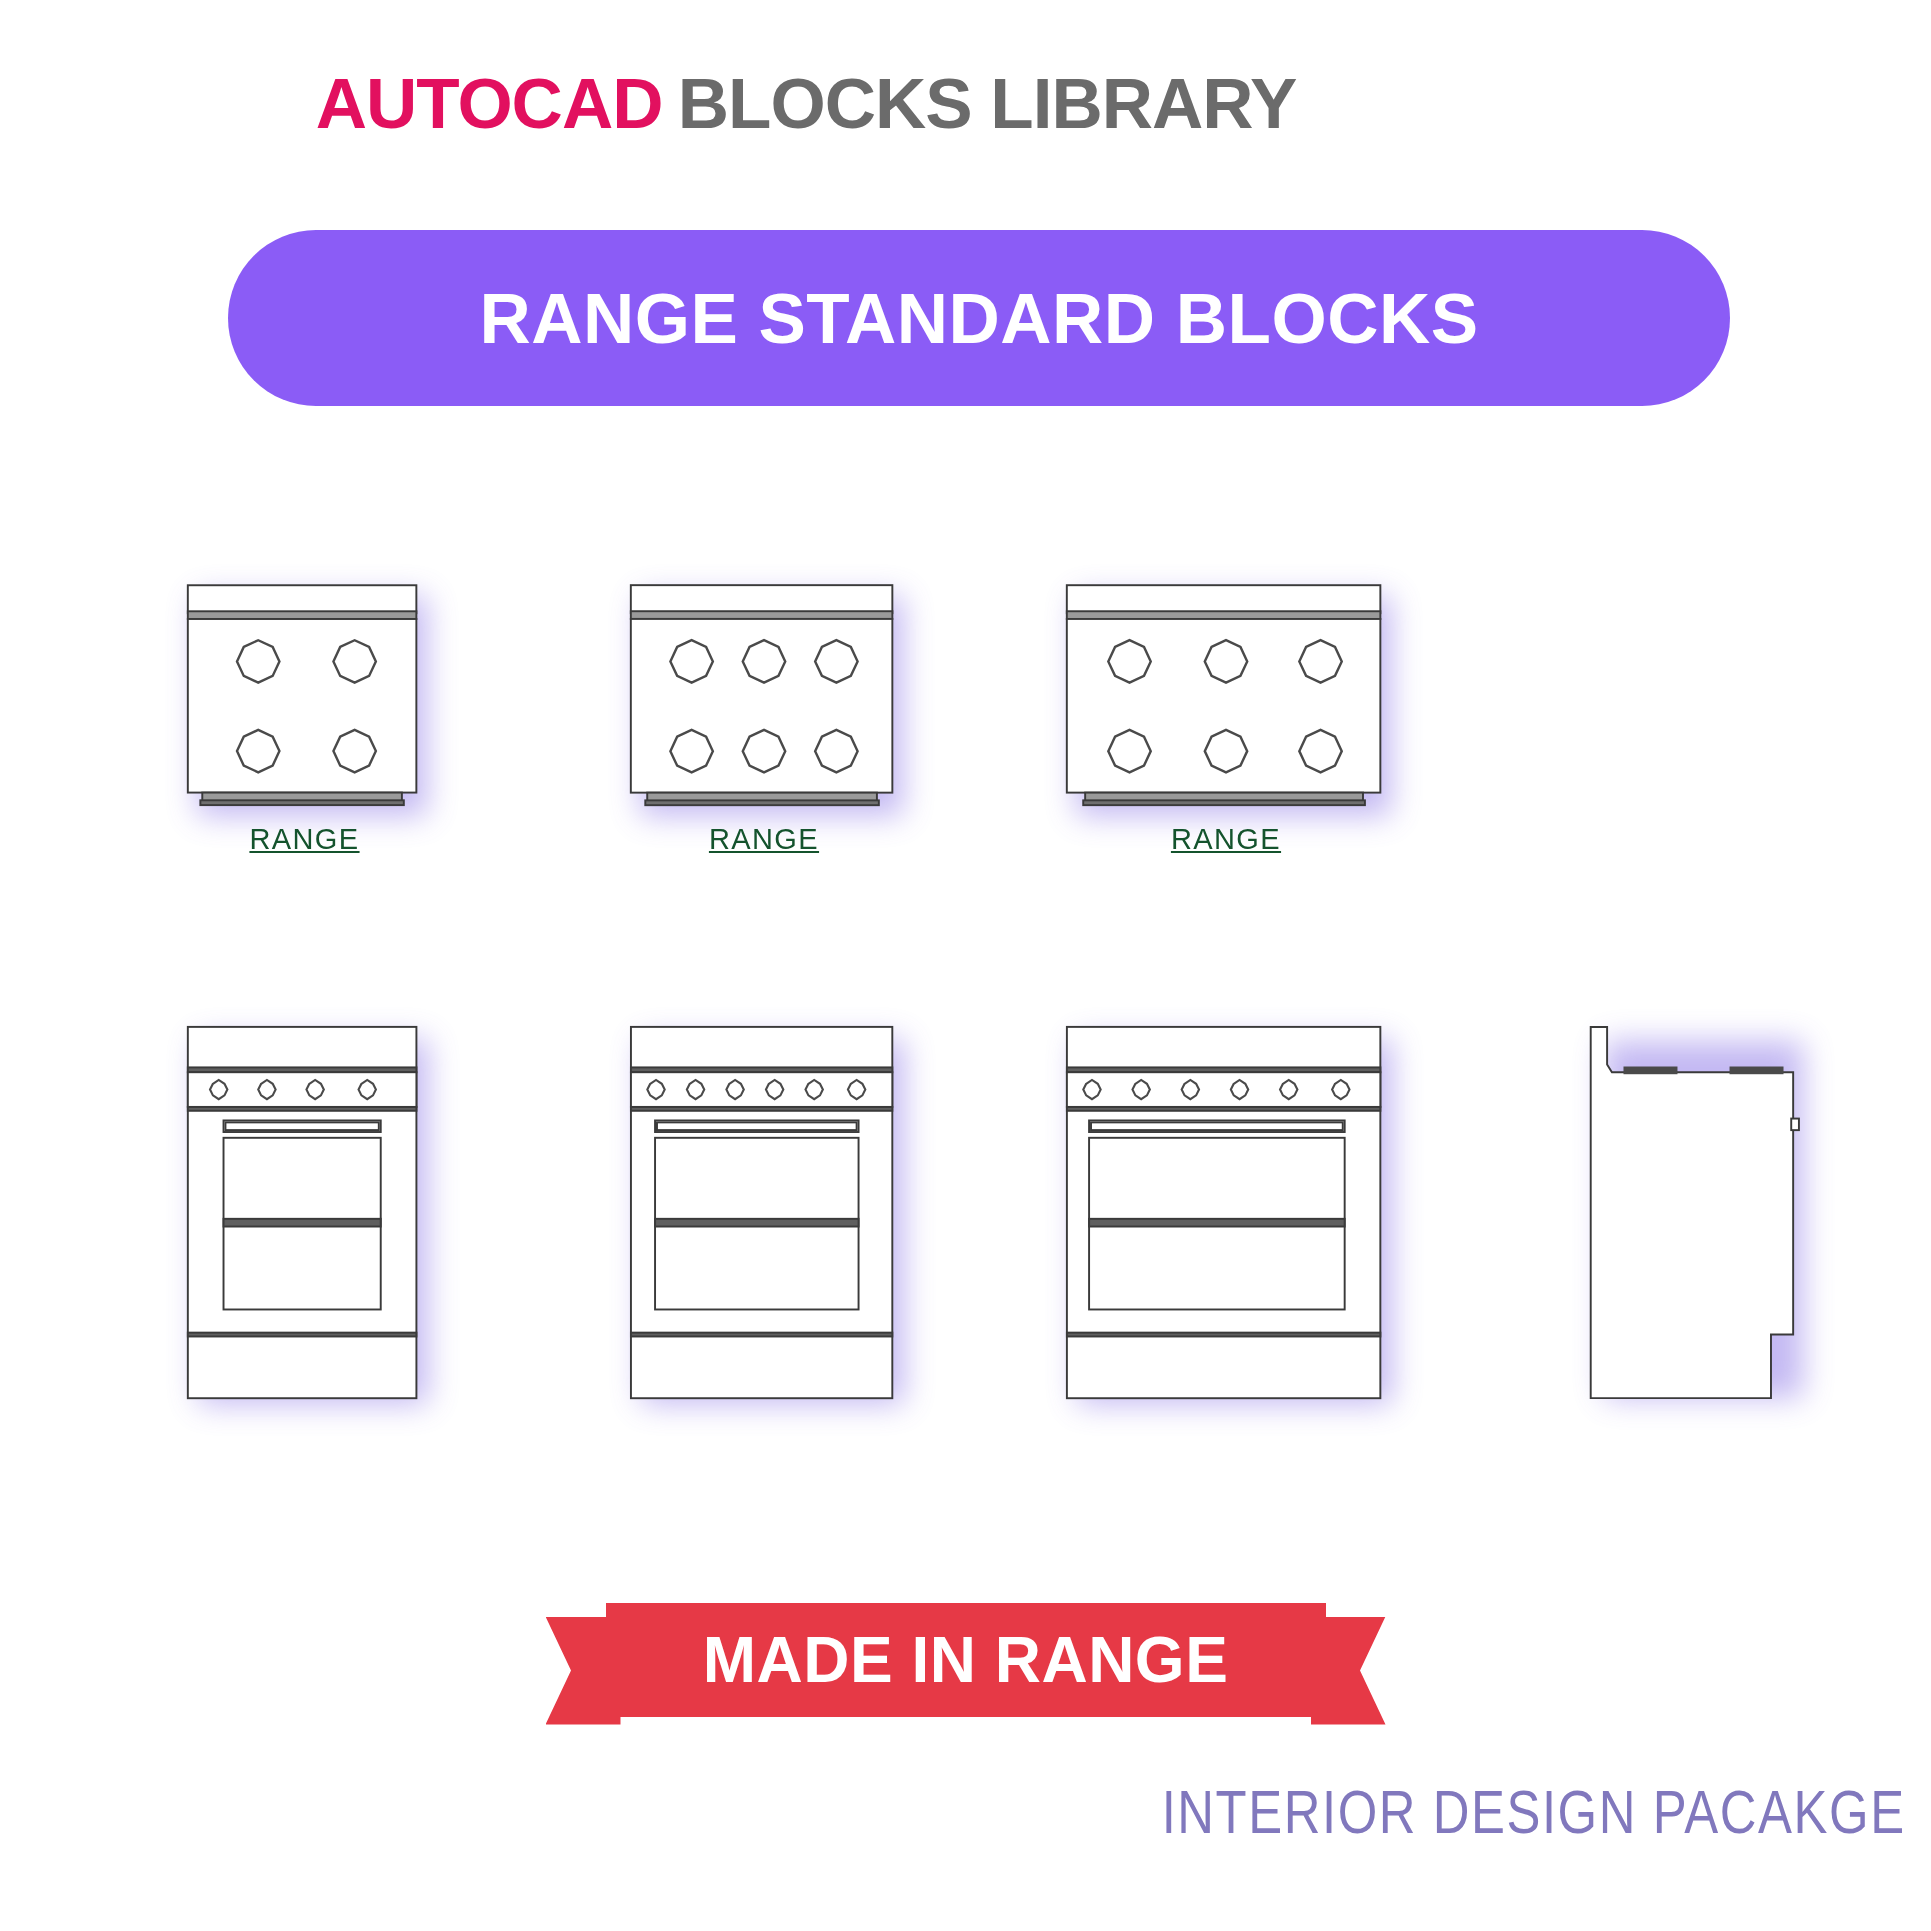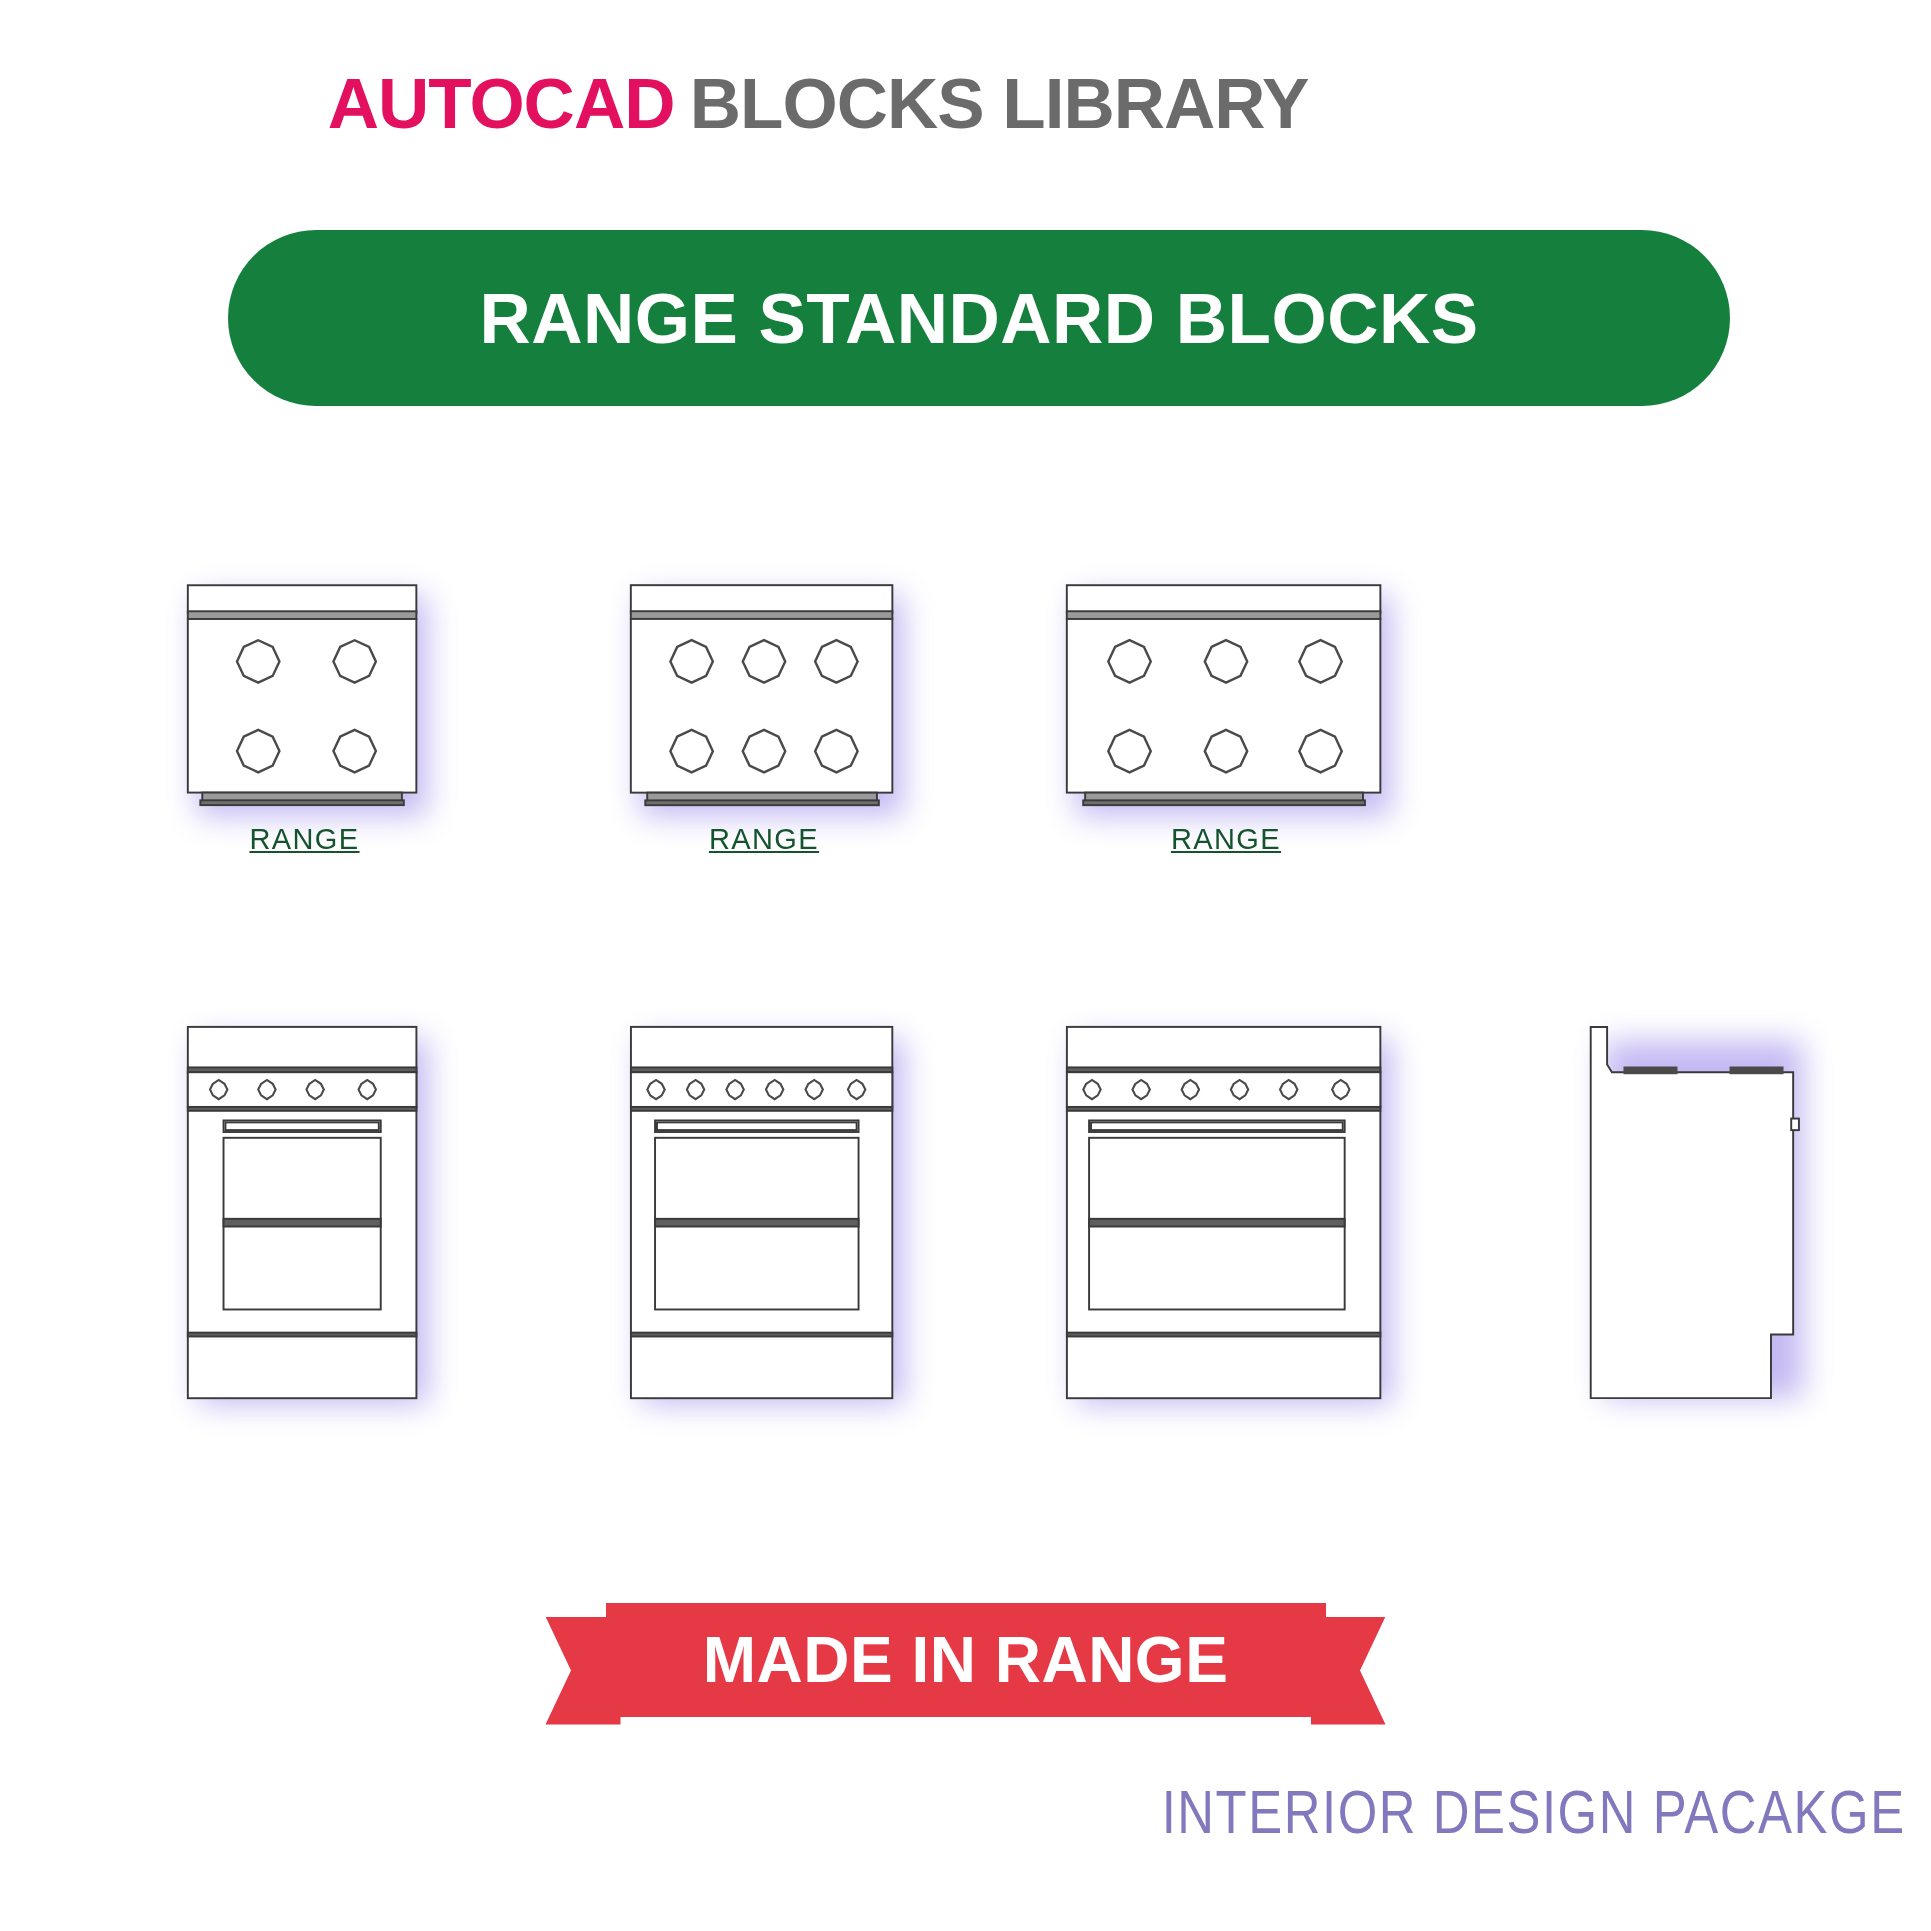--- a/index.html
+++ b/index.html
@@ -23,7 +23,7 @@
   .header {
     position: absolute;
     top: 68px;
-    left: 12px;
+    left: 0;
     width: 1612px;
     text-align: center;
     white-space: nowrap;

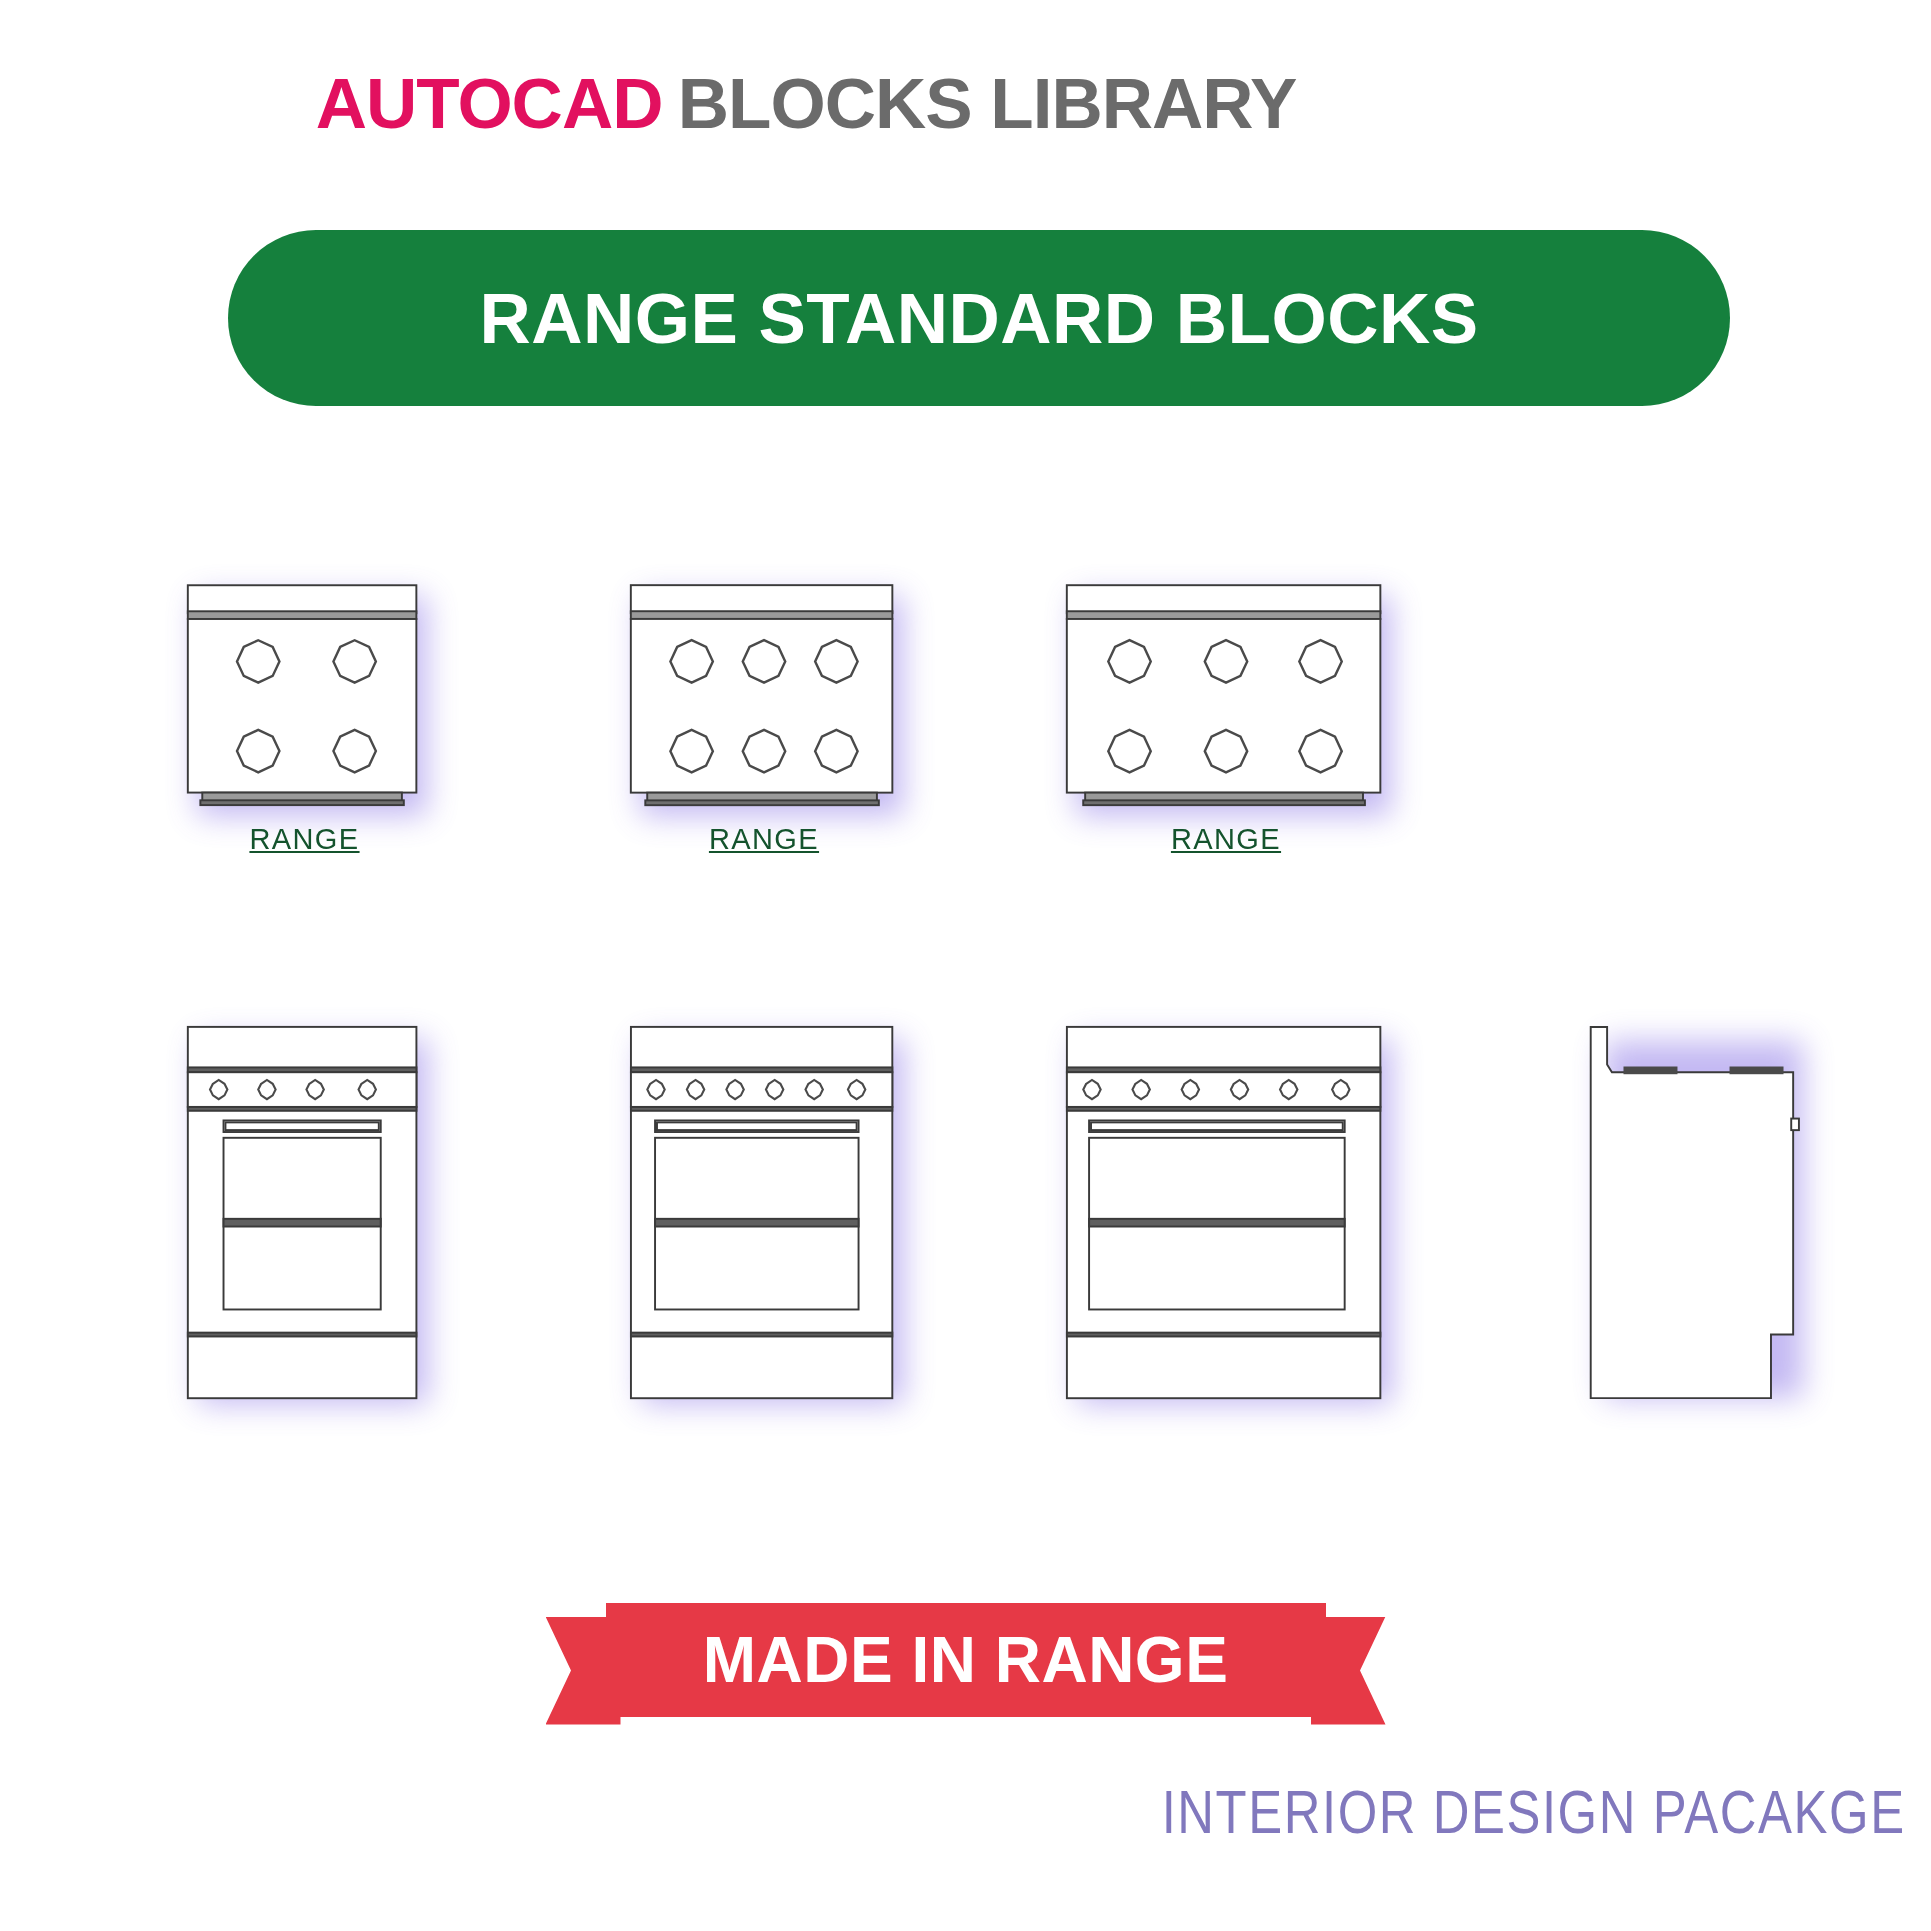--- a/index.html
+++ b/index.html
@@ -47,7 +47,7 @@
     left: 228px;
     width: 1502px;
     height: 176px;
-    background: #15803d;
+    background: #8b5cf6;
     border-radius: 88px;
     display: flex;
     align-items: center;

